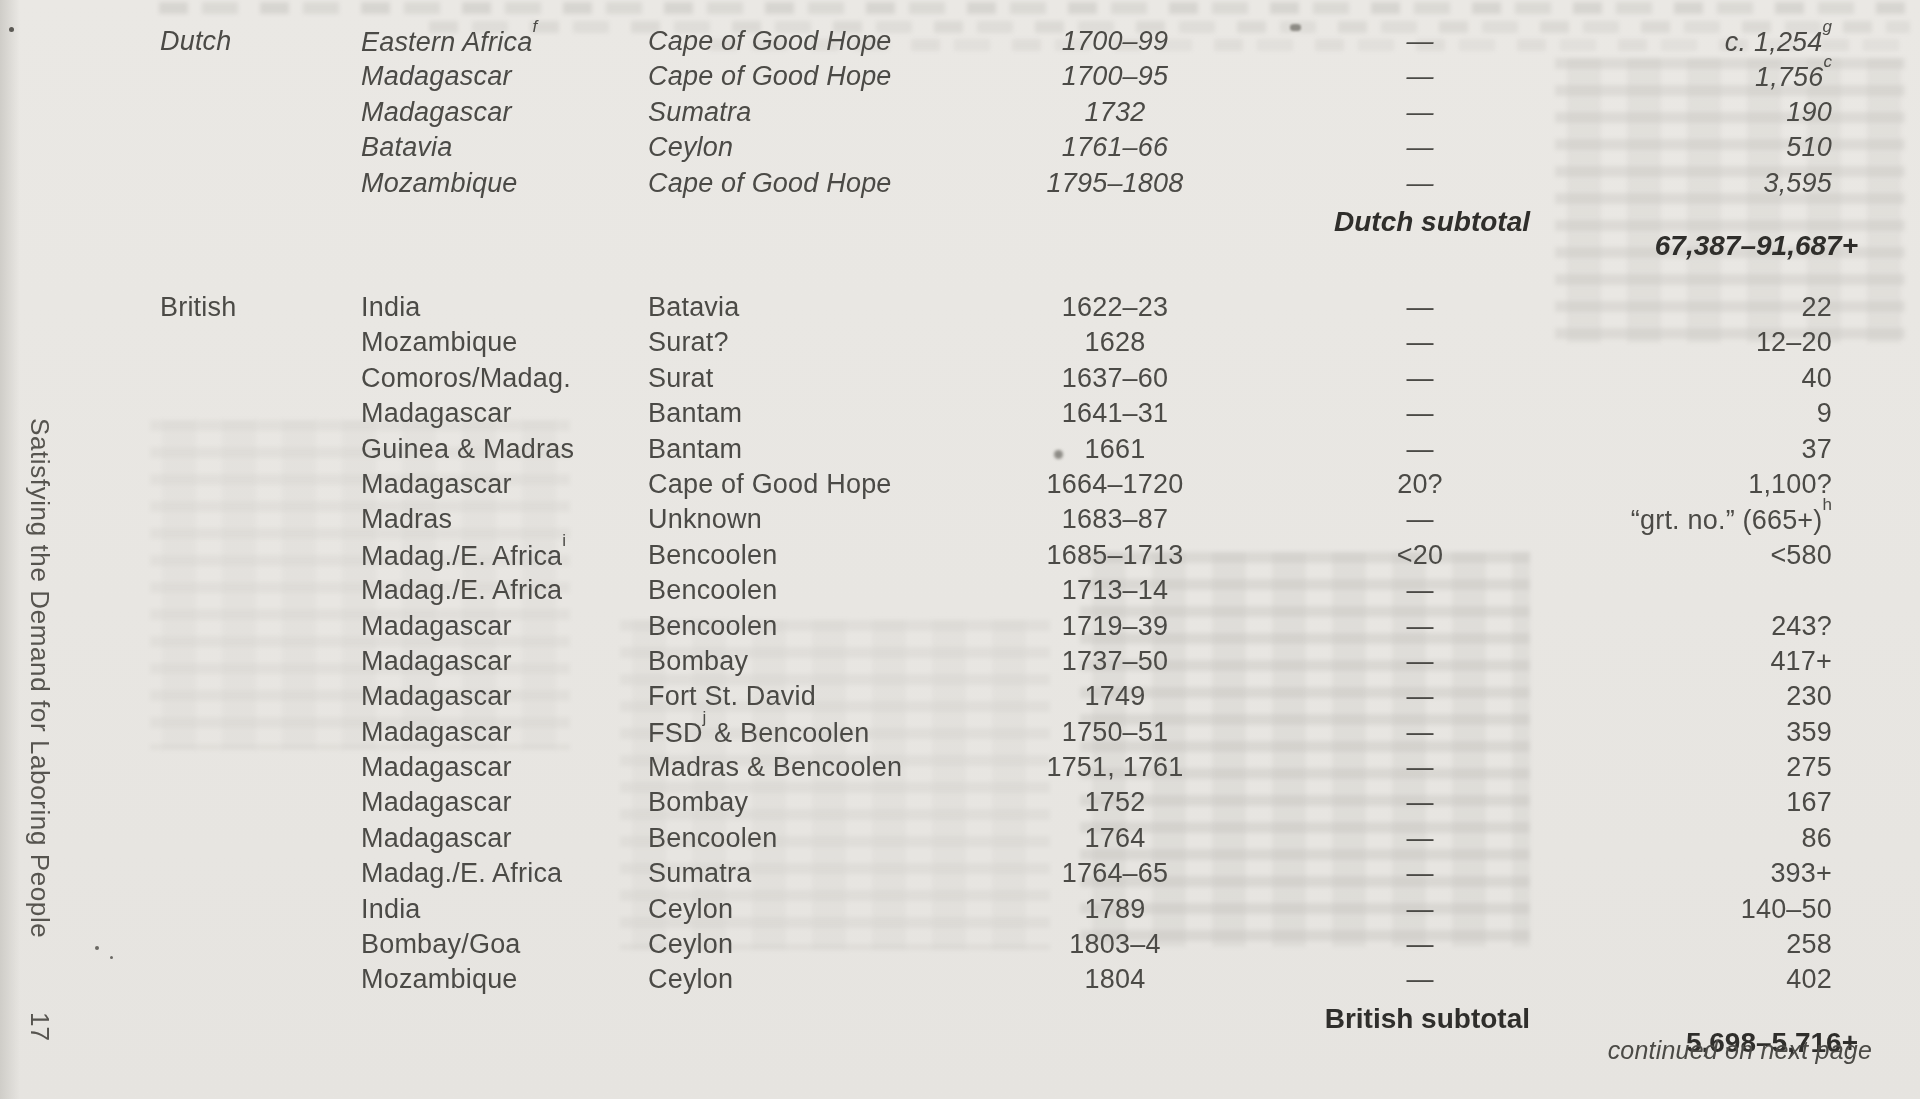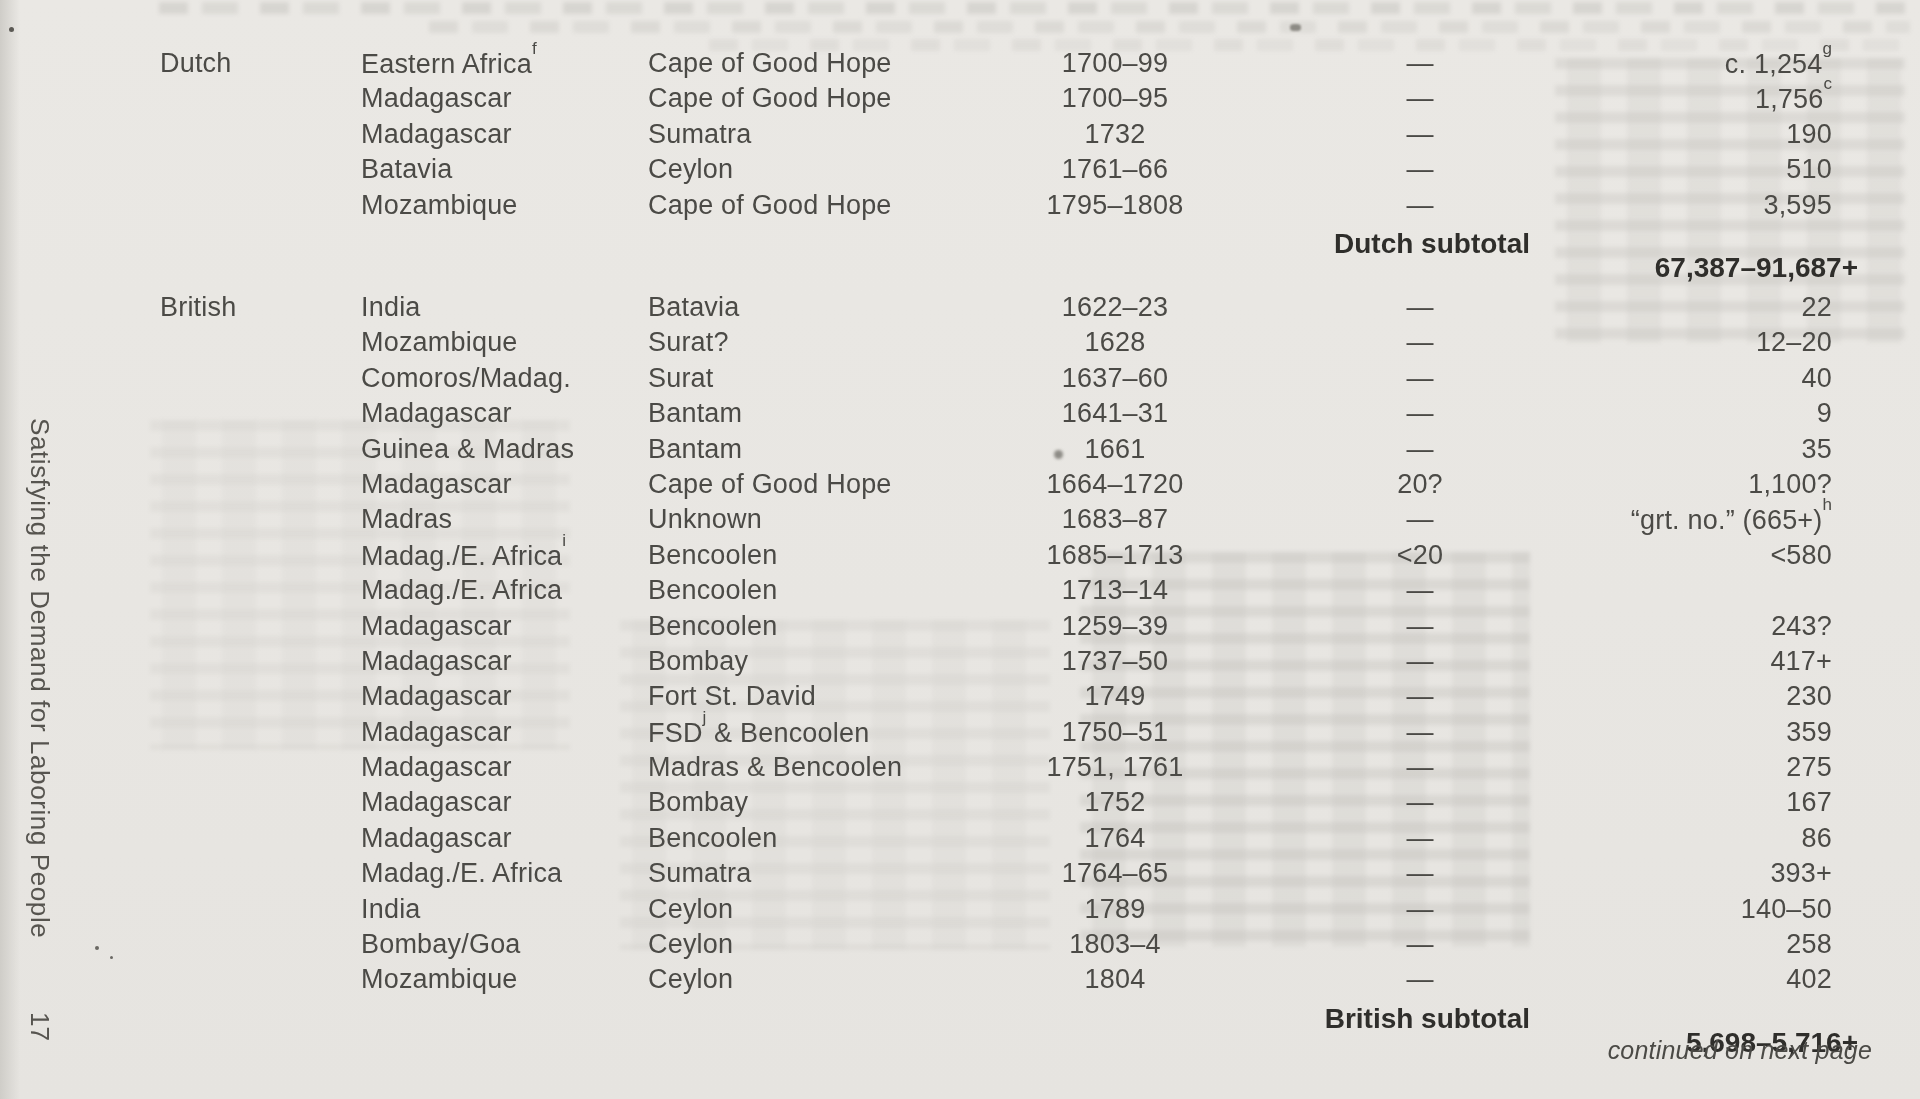--- a/index.html
+++ b/index.html
@@ -39,7 +39,7 @@
   }
   
   .section { position: absolute; left: 0; width: 100%; }
-  #section-0 { top: 48px; }
+  #section-0 { top: 26px; font-style: italic; }
   #section-1 { top: 292px; }
   .row { position: relative; height: 35.4px; }
   .cell {

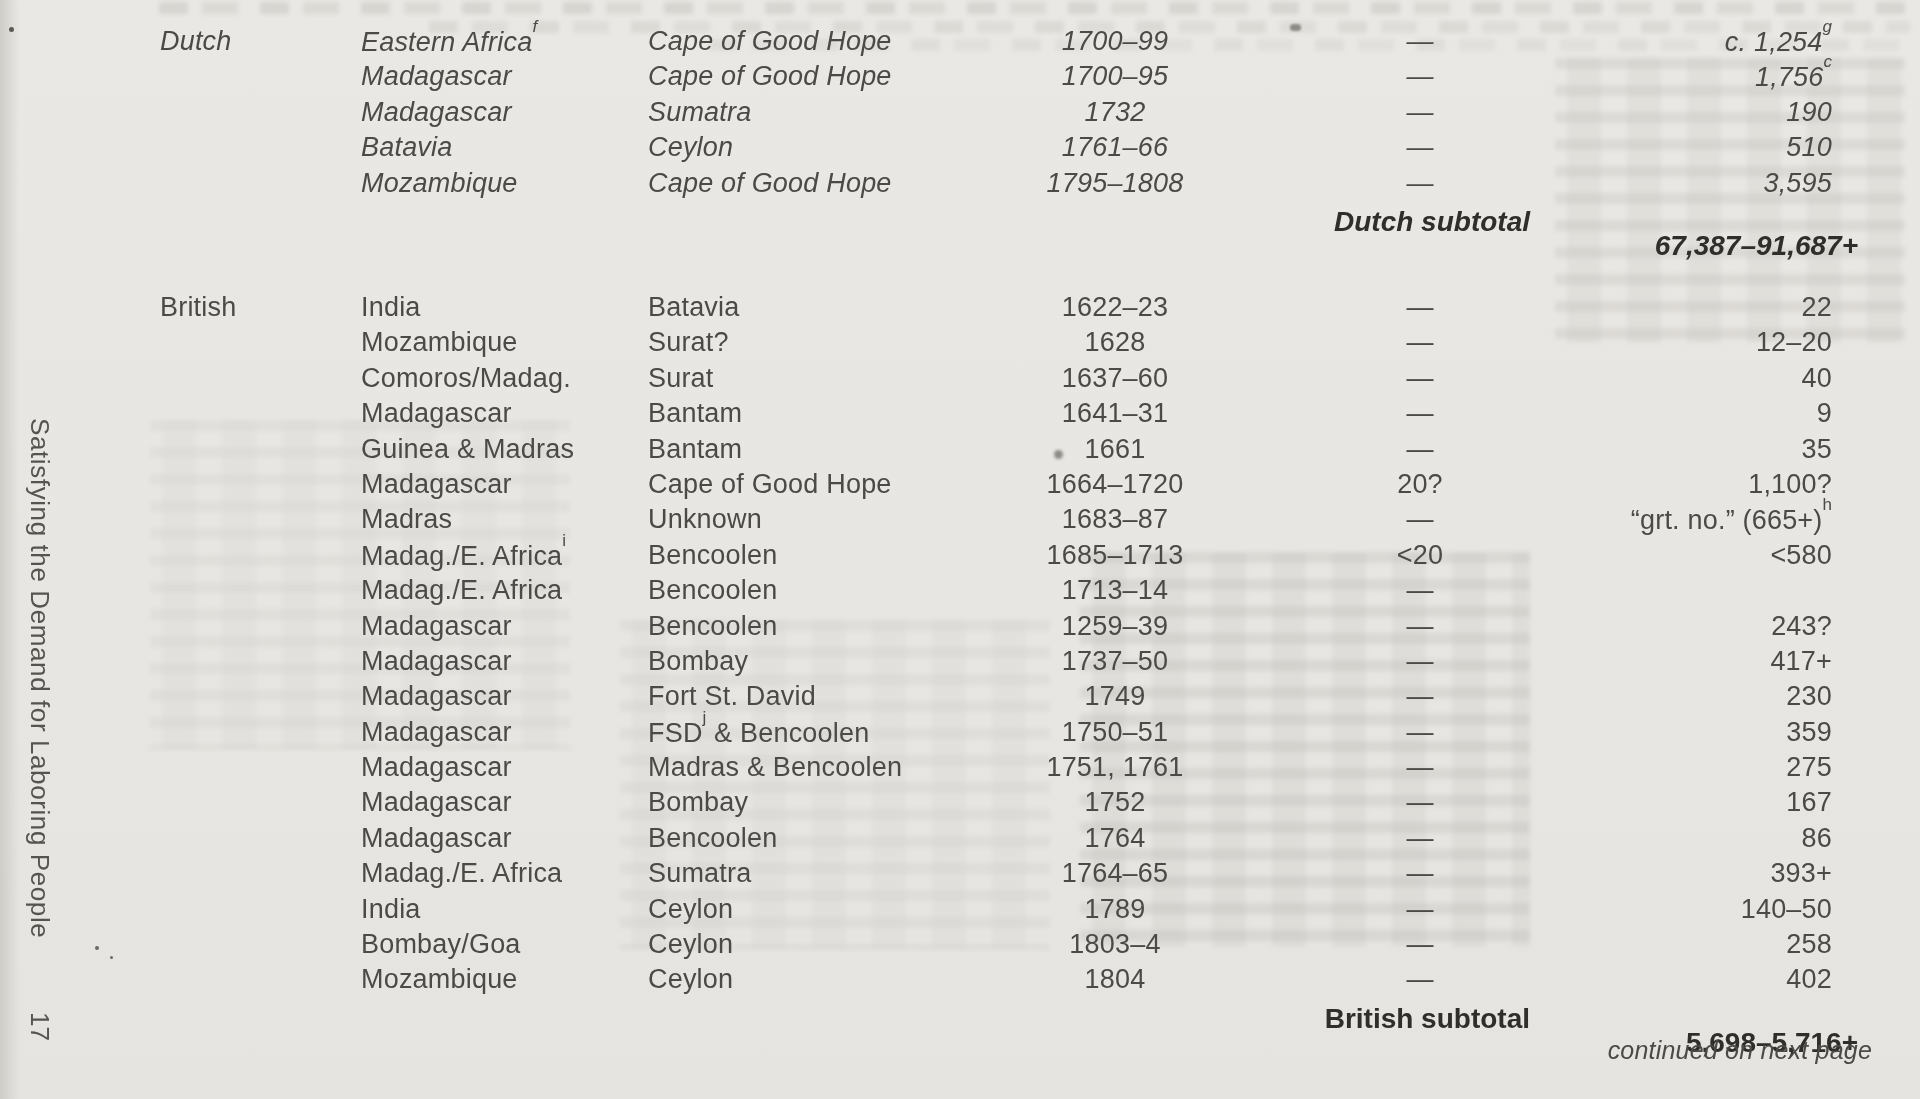--- a/index.html
+++ b/index.html
@@ -220,7 +220,7 @@
     <span class="cell c-dest"><span class="t">Bantam</span></span>
     <span class="cell c-years">1661</span>
     <span class="cell c-count">—</span>
-    <span class="cell c-value"><span class="t">35</span></span>
+    <span class="cell c-value"><span class="t">37</span></span>
   </div>
       <div class="row">
     <span class="cell c-group"></span>

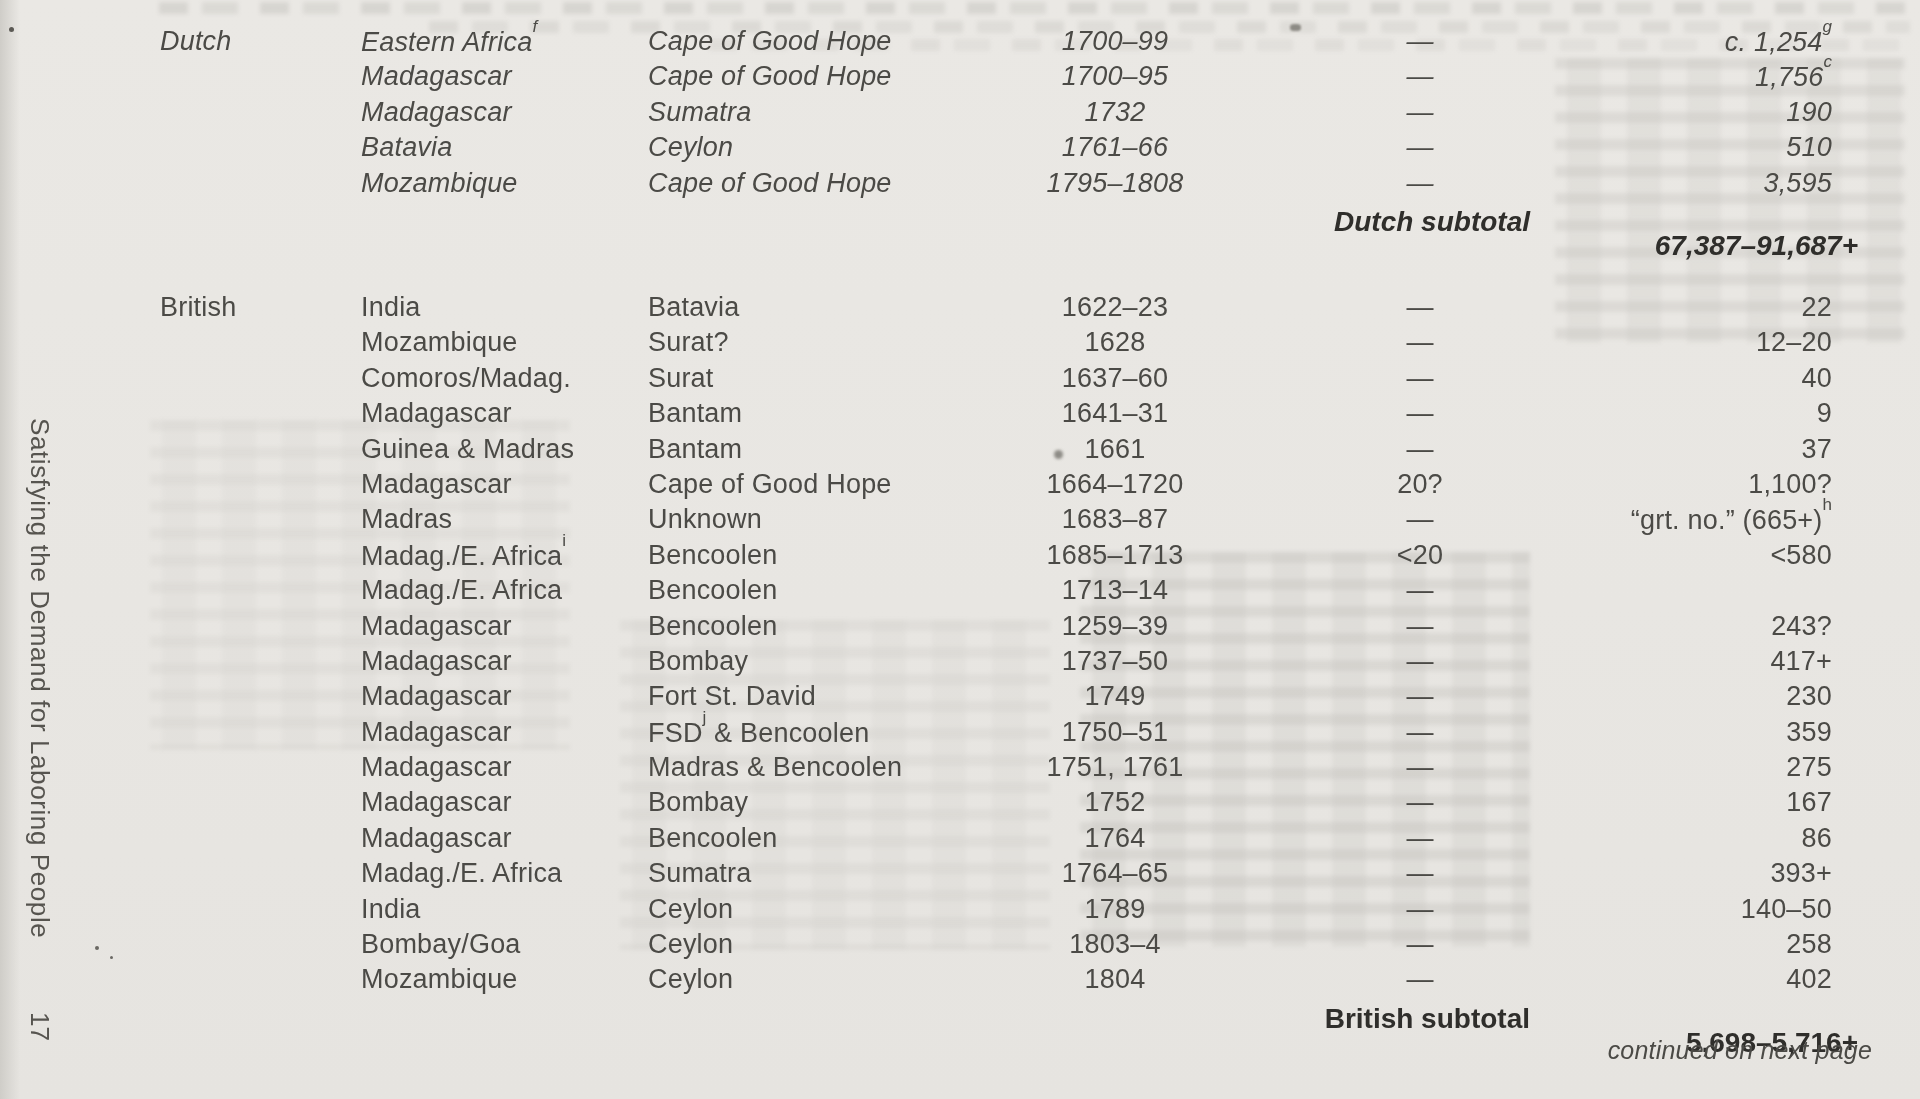--- a/index.html
+++ b/index.html
@@ -257,7 +257,7 @@
     <span class="cell c-group"></span>
     <span class="cell c-origin"><span class="t">Madagascar</span></span>
     <span class="cell c-dest"><span class="t">Bencoolen</span></span>
-    <span class="cell c-years">1259–39</span>
+    <span class="cell c-years">1719–39</span>
     <span class="cell c-count">—</span>
     <span class="cell c-value"><span class="t">243?</span></span>
   </div>

